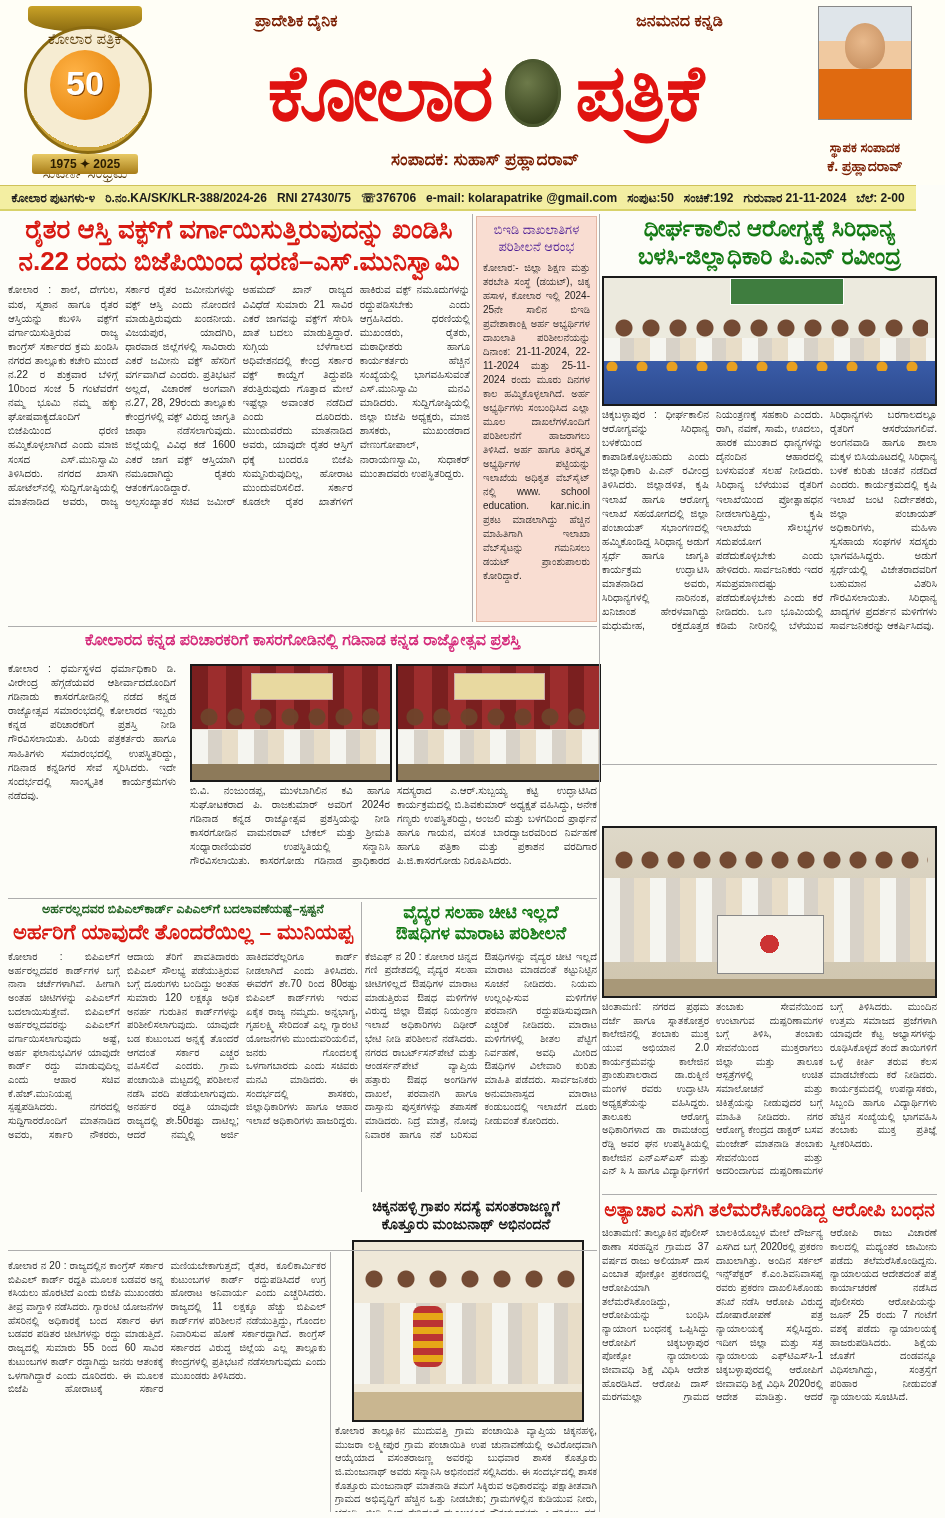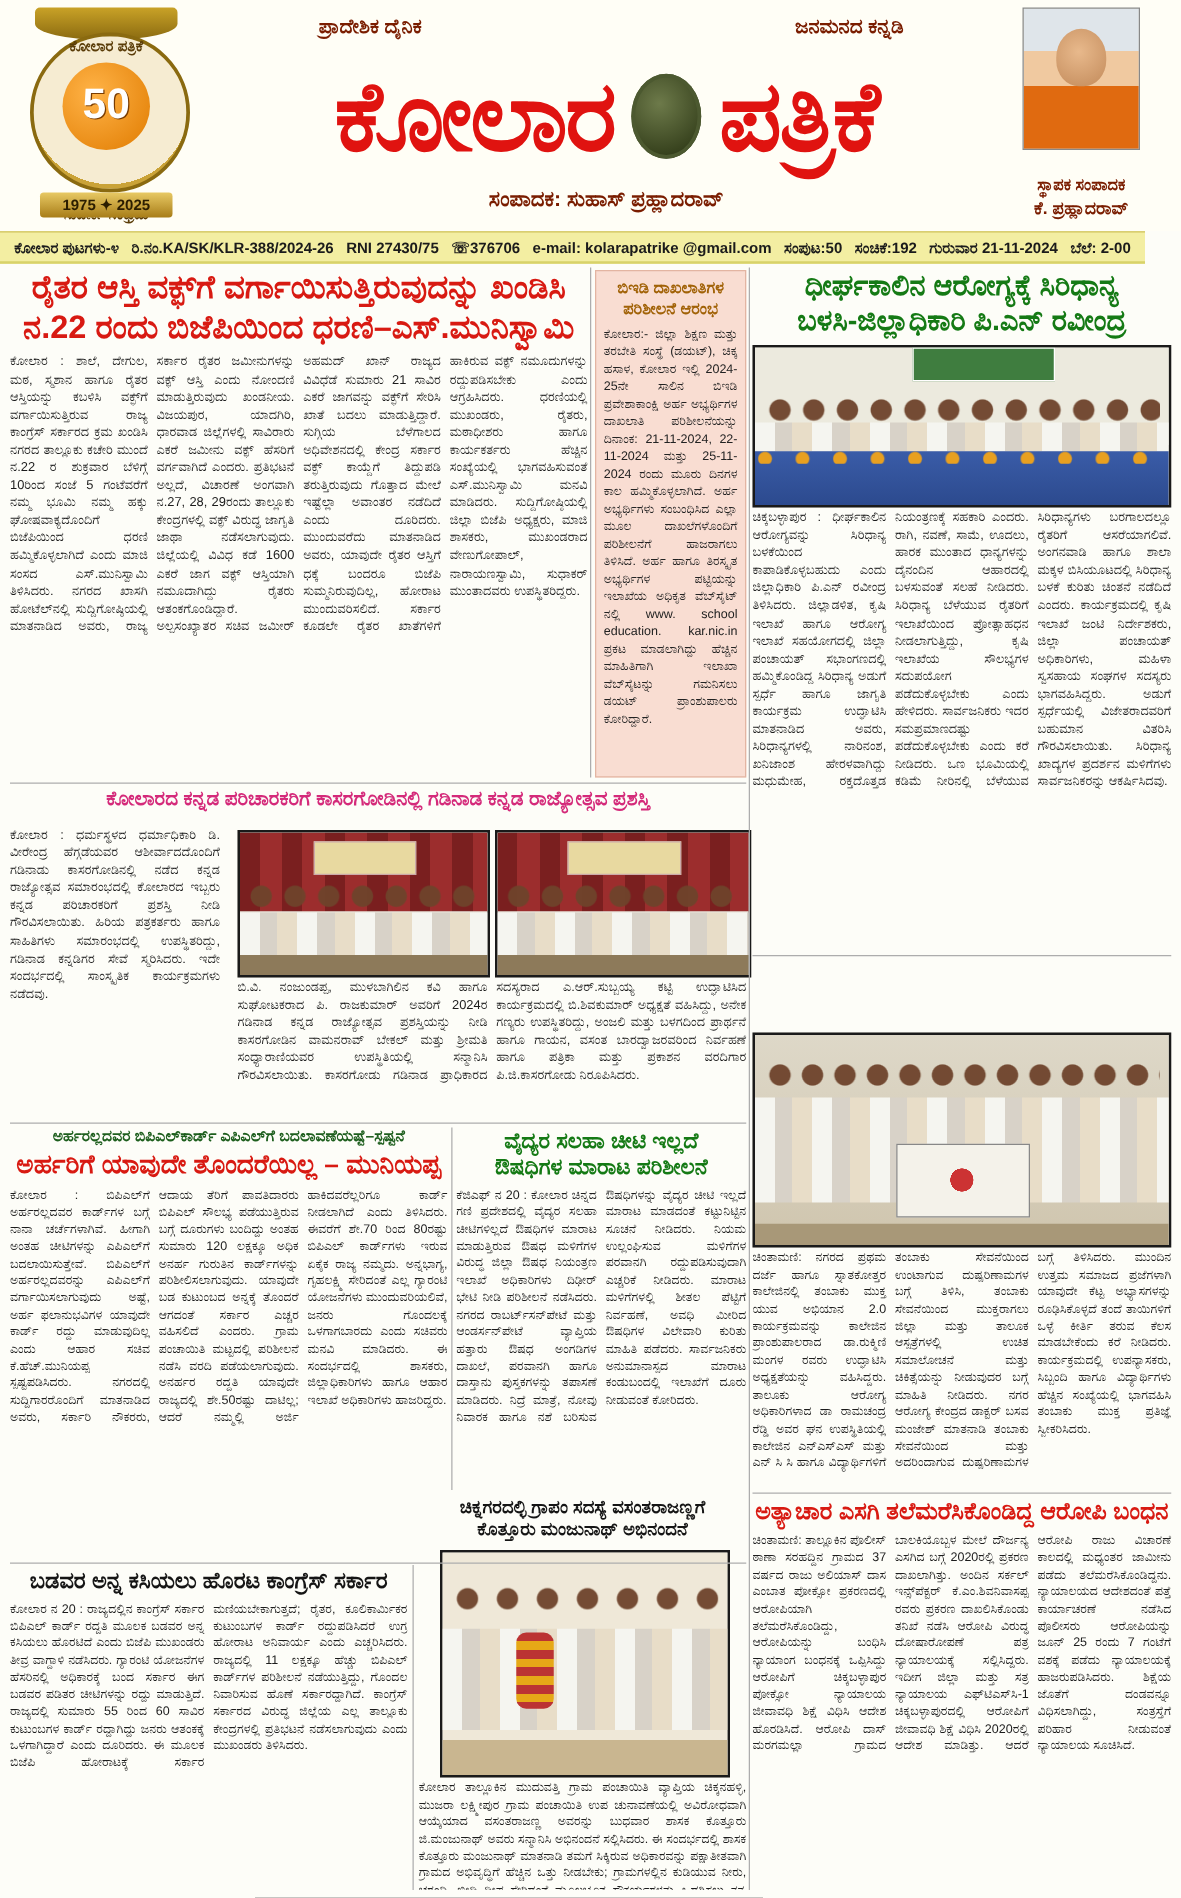--- a/index.html
+++ b/index.html
@@ -17,7 +17,7 @@
         background:radial-gradient(circle at 35% 35%,#ffb347,#e07b00);}
   .logo .fifty{position:absolute;left:0;top:14px;width:70px;text-align:center;font-size:34px;font-weight:bold;
         color:#fff;text-shadow:1px 1px 0 #7a3c00;}
-  .logo .arc{position:absolute;width:150px;text-align:center;font-size:12px;font-weight:bold;color:#5a3c08;}
+  .logo .arc{position:absolute;width:150px;text-align:center;font-size:15px;font-weight:normal;color:#5a3c08;}
   .logo .arcT{top:26px;} .logo .arcB{top:136px;margin-top:24px;}
   .logo .years{position:absolute;left:22px;top:150px;width:106px;height:20px;background:linear-gradient(#e8c964,#a87d18);
         color:#2b1d00;font-size:12px;font-weight:bold;text-align:center;line-height:20px;border-radius:3px;}

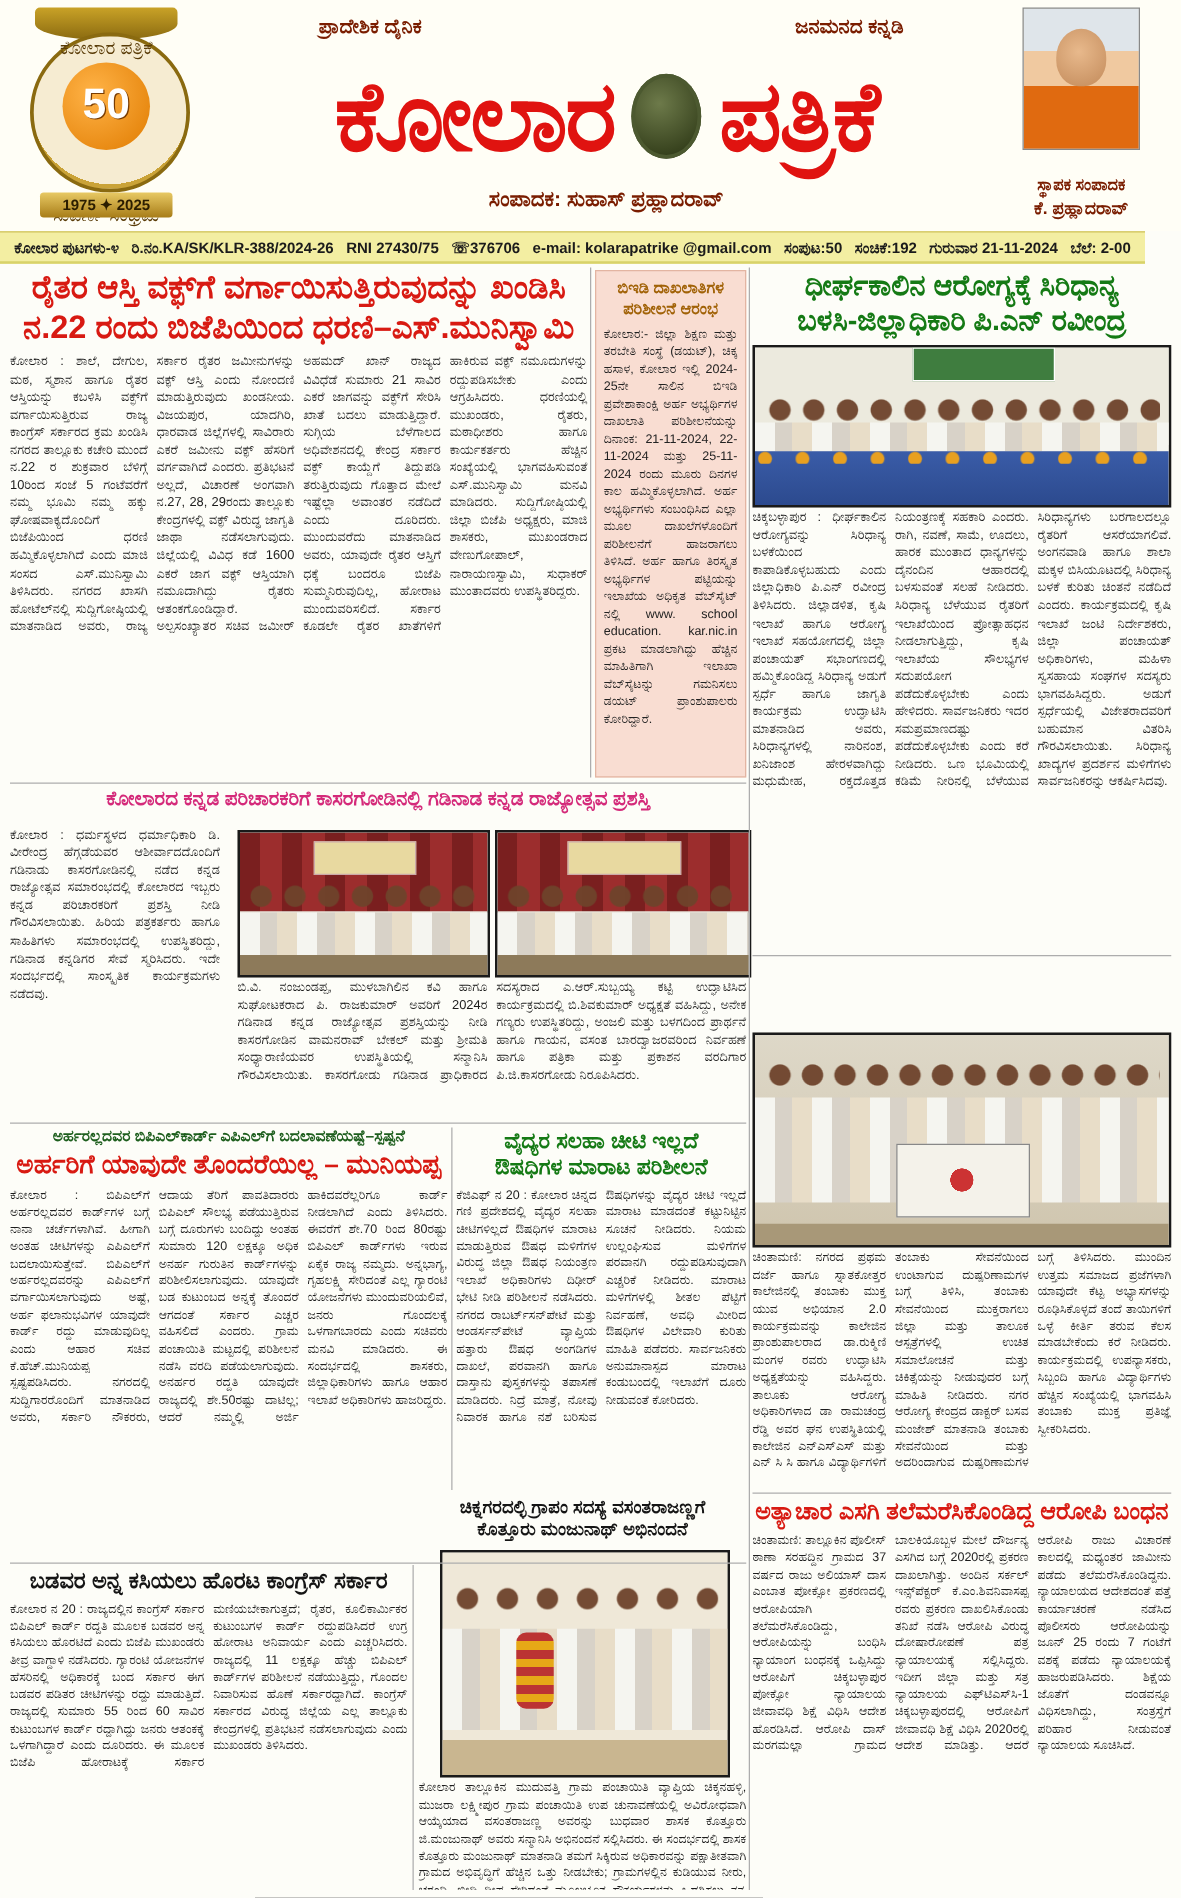--- a/index.html
+++ b/index.html
@@ -54,7 +54,7 @@
   .hrule{position:absolute;height:1px;background:#adadad;}
   .pinkbox{position:absolute;left:476px;top:216px;width:121px;height:406px;background:#f9ddd2;border:1px solid #e3b5a2;
         padding:5px 6px;box-sizing:border-box;}
-  .pinkbox .t{font-size:13px;font-weight:bold;text-align:center;color:#a16207;line-height:1.25;margin-bottom:5px;}
+  .pinkbox .t{font-size:13px;font-weight:normal;text-align:center;color:#4c1d95;line-height:1.25;margin-bottom:5px;}
   .pinkbox .b{font-size:10px;line-height:1.4;text-align:justify;color:#222;overflow:hidden;height:352px;}
 </style>
 </head>

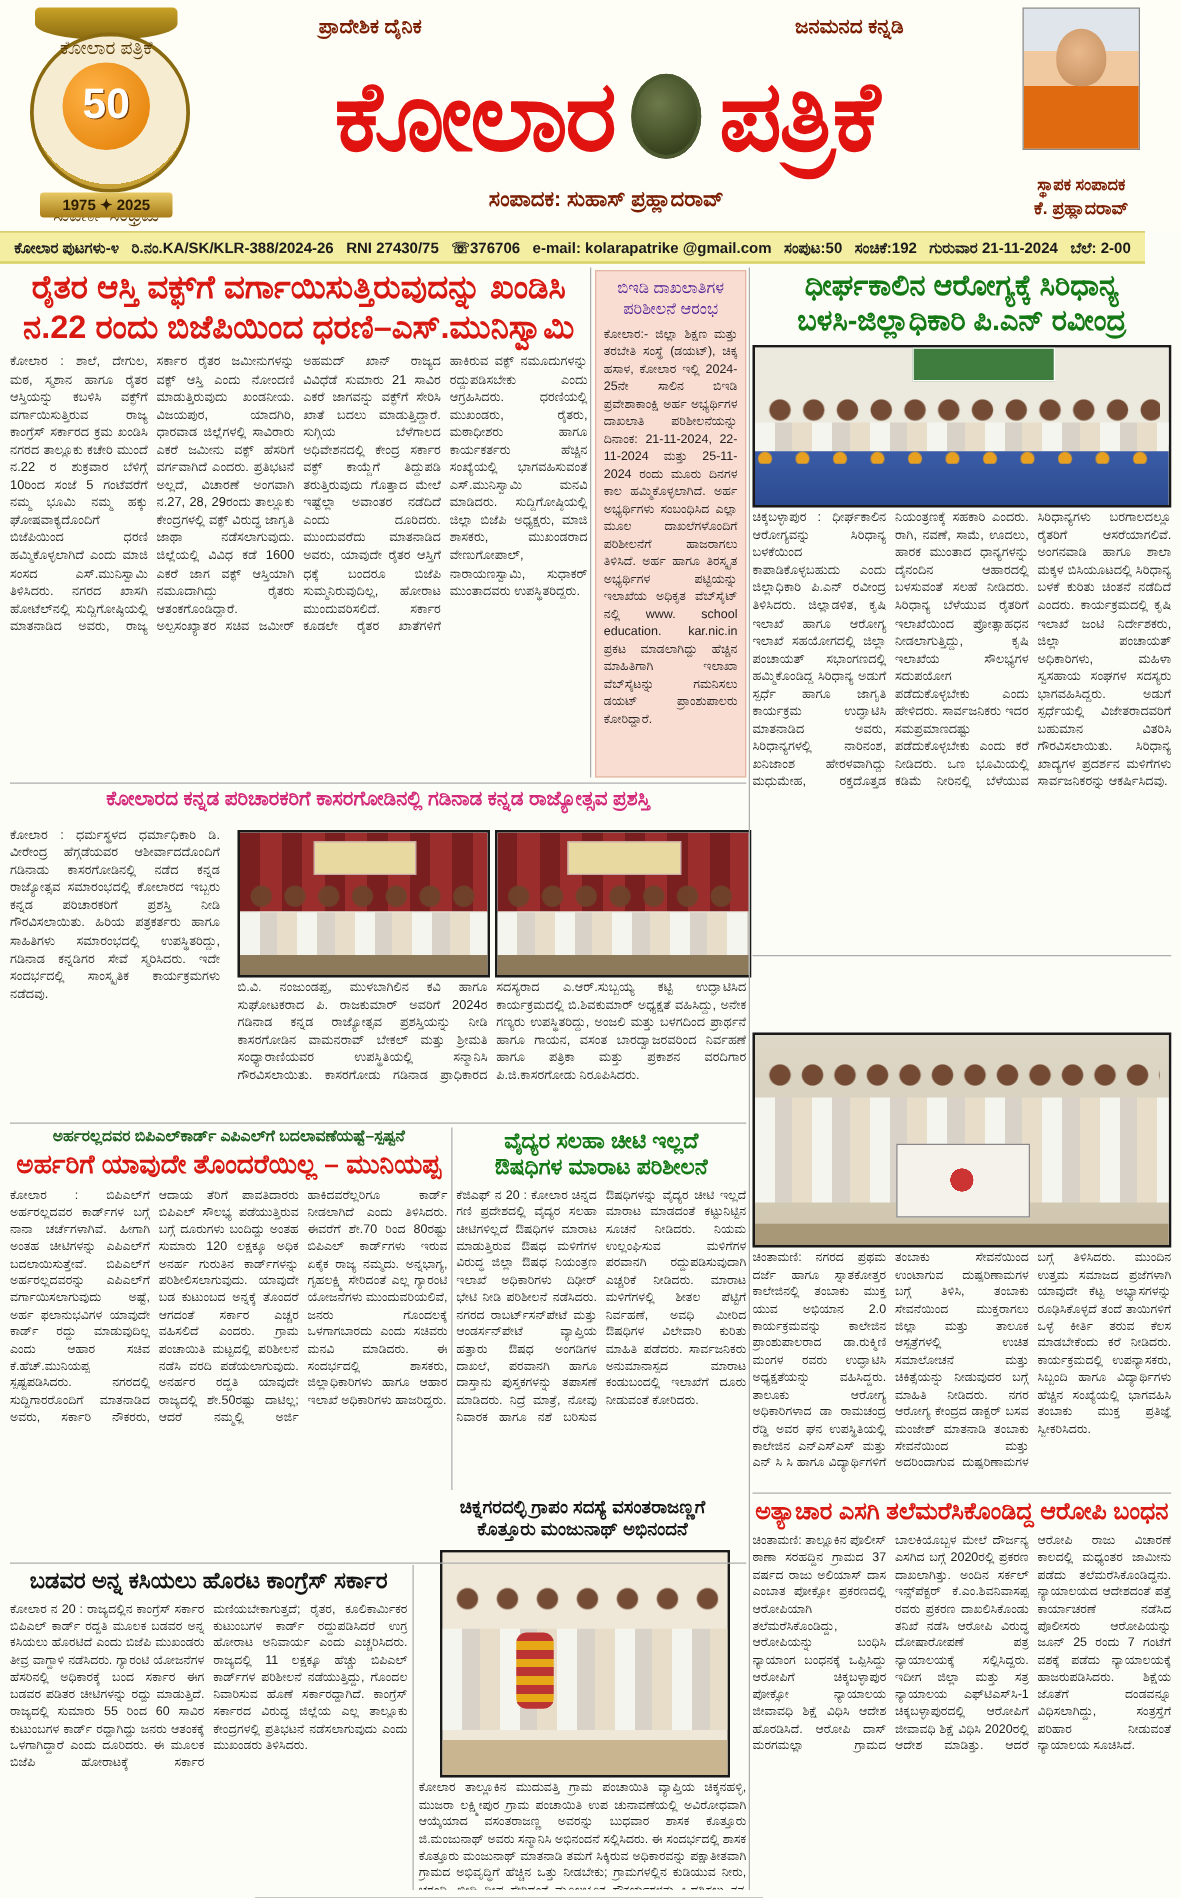--- a/index.html
+++ b/index.html
@@ -185,7 +185,7 @@
   </div>
 
   <div class="art" style="left:335px;top:1198px;width:262px;">
-    <div class="hl hl-blk" style="font-size:14.5px;">ಚಿಕ್ನಗರದಲ್ಳಿ ಗ್ರಾಪಂ ಸದಸ್ಯೆ ವಸಂತರಾಜಣ್ಣಗೆ</div>
+    <div class="hl hl-blk" style="font-size:14.5px;">ಚಿಕ್ಕನಹಳ್ಳಿ ಗ್ರಾಪಂ ಸದಸ್ಯೆ ವಸಂತರಾಜಣ್ಣಗೆ</div>
     <div class="hl hl-blk" style="font-size:14.5px;">ಕೊತ್ತೂರು ಮಂಜುನಾಥ್ ಅಭಿನಂದನೆ</div>
   </div>
   <div class="photo" style="left:352px;top:1240px;width:228px;height:178px;">

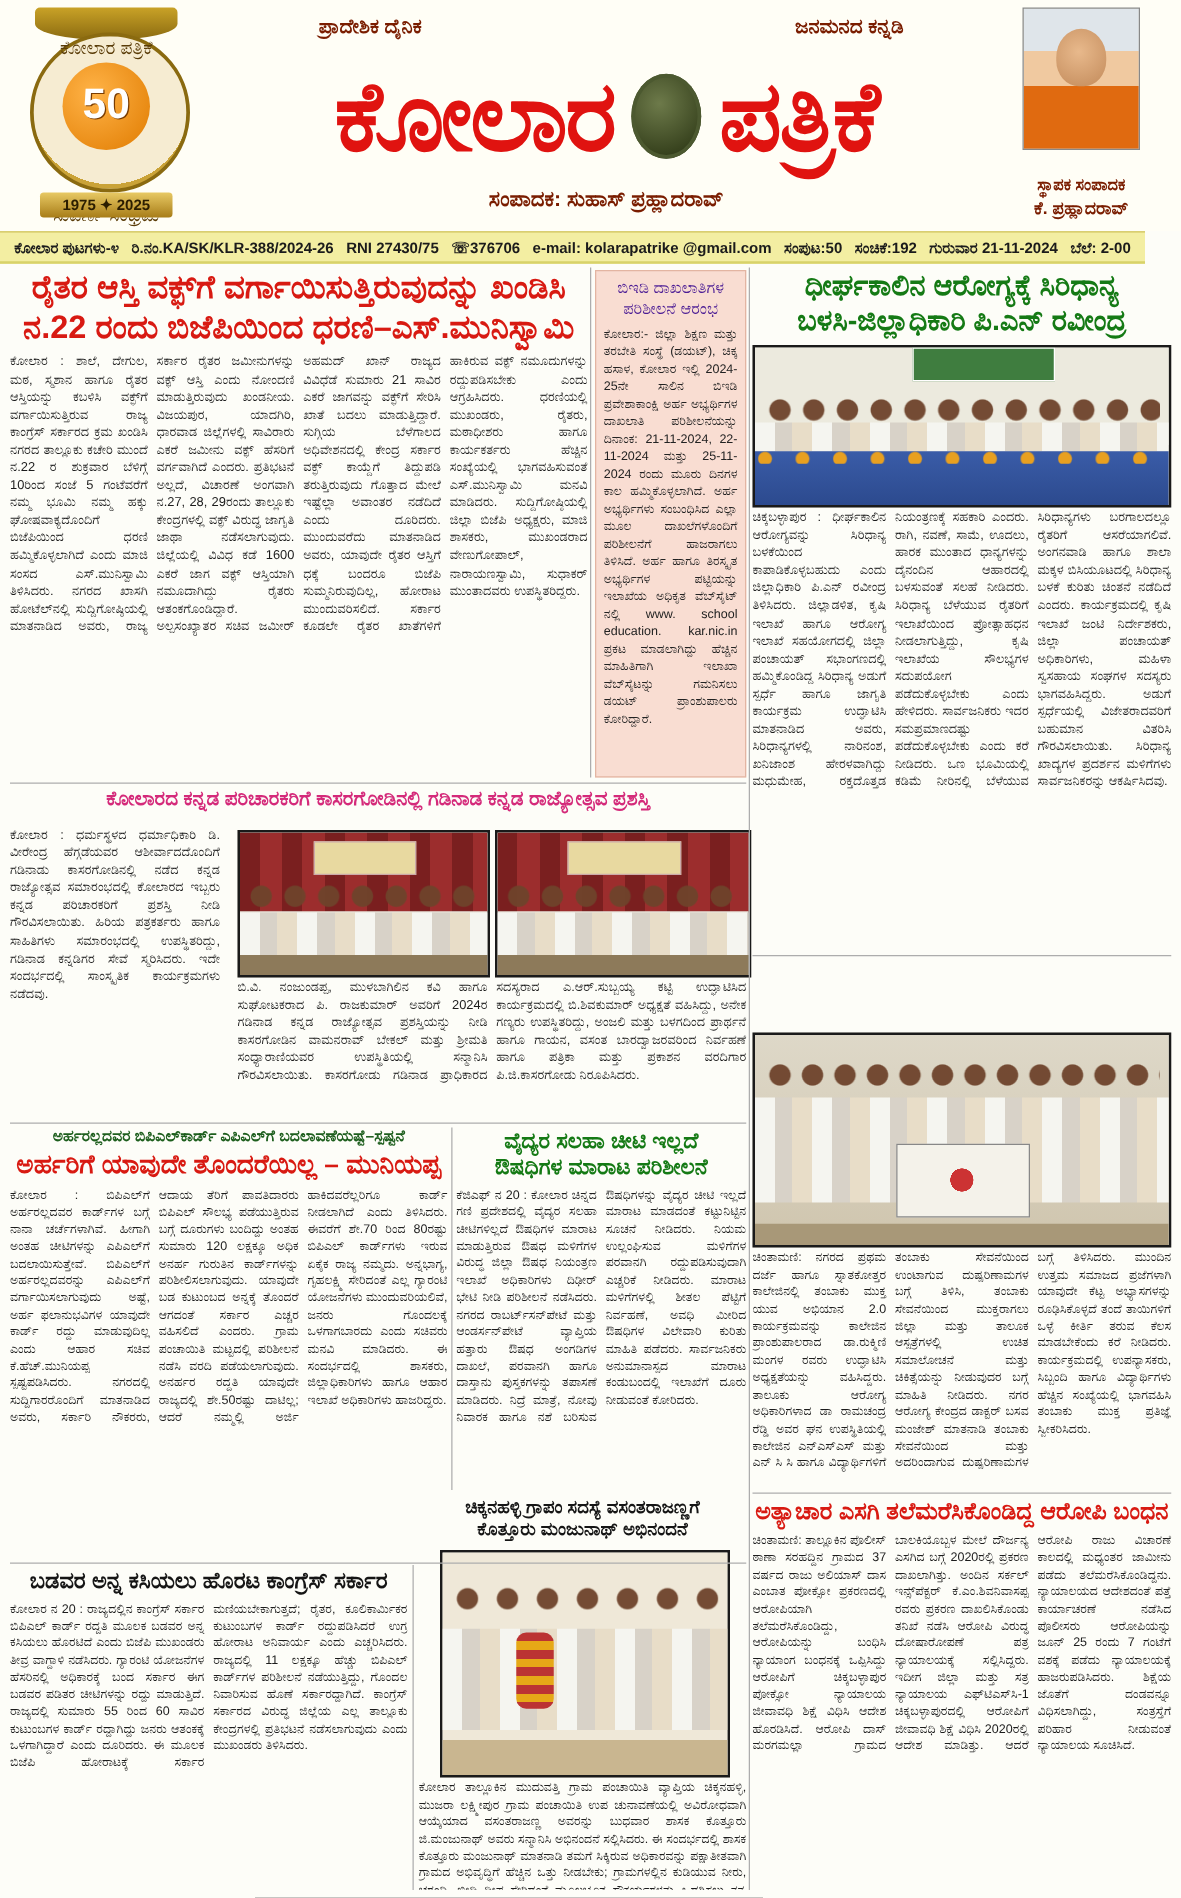--- a/index.html
+++ b/index.html
@@ -178,7 +178,6 @@
   </div>
 
   <div class="art" style="left:8px;top:1254px;width:318px;">
-    <div class="hl hl-blk" style="font-size:18px;">ಬಡವರ ಅನ್ನ ಕಸಿಯಲು ಹೊರಟ ಕಾಂಗ್ರೆಸ್ ಸರ್ಕಾರ</div>
     <div class="body cols2" style="margin-top:5px;height:228px;">
       <p class="bt" style="font-size:10px;">ಕೋಲಾರ ನ 20 : ರಾಜ್ಯದಲ್ಲಿನ ಕಾಂಗ್ರೆಸ್ ಸರ್ಕಾರ ಬಿಪಿಎಲ್ ಕಾರ್ಡ್ ರದ್ದತಿ ಮೂಲಕ ಬಡವರ ಅನ್ನ ಕಸಿಯಲು ಹೊರಟಿದೆ ಎಂದು ಬಿಜೆಪಿ ಮುಖಂಡರು ತೀವ್ರ ವಾಗ್ದಾಳಿ ನಡೆಸಿದರು. ಗ್ಯಾರಂಟಿ ಯೋಜನೆಗಳ ಹೆಸರಿನಲ್ಲಿ ಅಧಿಕಾರಕ್ಕೆ ಬಂದ ಸರ್ಕಾರ ಈಗ ಬಡವರ ಪಡಿತರ ಚೀಟಿಗಳನ್ನು ರದ್ದು ಮಾಡುತ್ತಿದೆ. ರಾಜ್ಯದಲ್ಲಿ ಸುಮಾರು 55 ರಿಂದ 60 ಸಾವಿರ ಕುಟುಂಬಗಳ ಕಾರ್ಡ್ ರದ್ದಾಗಿದ್ದು ಜನರು ಆತಂಕಕ್ಕೆ ಒಳಗಾಗಿದ್ದಾರೆ ಎಂದು ದೂರಿದರು. ಈ ಮೂಲಕ ಬಿಜೆಪಿ ಹೋರಾಟಕ್ಕೆ ಸರ್ಕಾರ ಮಣಿಯಬೇಕಾಗುತ್ತದೆ; ರೈತರ, ಕೂಲಿಕಾರ್ಮಿಕರ ಕುಟುಂಬಗಳ ಕಾರ್ಡ್ ರದ್ದುಪಡಿಸಿದರೆ ಉಗ್ರ ಹೋರಾಟ ಅನಿವಾರ್ಯ ಎಂದು ಎಚ್ಚರಿಸಿದರು. ರಾಜ್ಯದಲ್ಲಿ 11 ಲಕ್ಷಕ್ಕೂ ಹೆಚ್ಚು ಬಿಪಿಎಲ್ ಕಾರ್ಡ್‌ಗಳ ಪರಿಶೀಲನೆ ನಡೆಯುತ್ತಿದ್ದು, ಗೊಂದಲ ನಿವಾರಿಸುವ ಹೊಣೆ ಸರ್ಕಾರದ್ದಾಗಿದೆ. ಕಾಂಗ್ರೆಸ್ ಸರ್ಕಾರದ ವಿರುದ್ಧ ಜಿಲ್ಲೆಯ ಎಲ್ಲ ತಾಲ್ಲೂಕು ಕೇಂದ್ರಗಳಲ್ಲಿ ಪ್ರತಿಭಟನೆ ನಡೆಸಲಾಗುವುದು ಎಂದು ಮುಖಂಡರು ತಿಳಿಸಿದರು.</p>
     </div>

